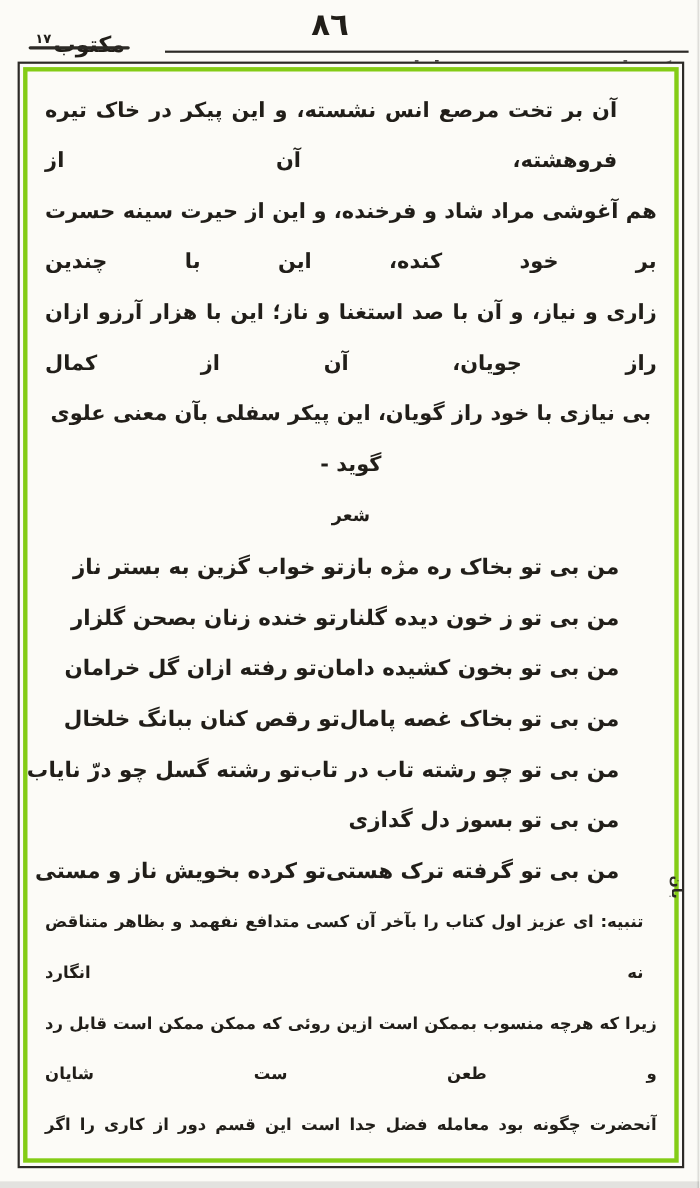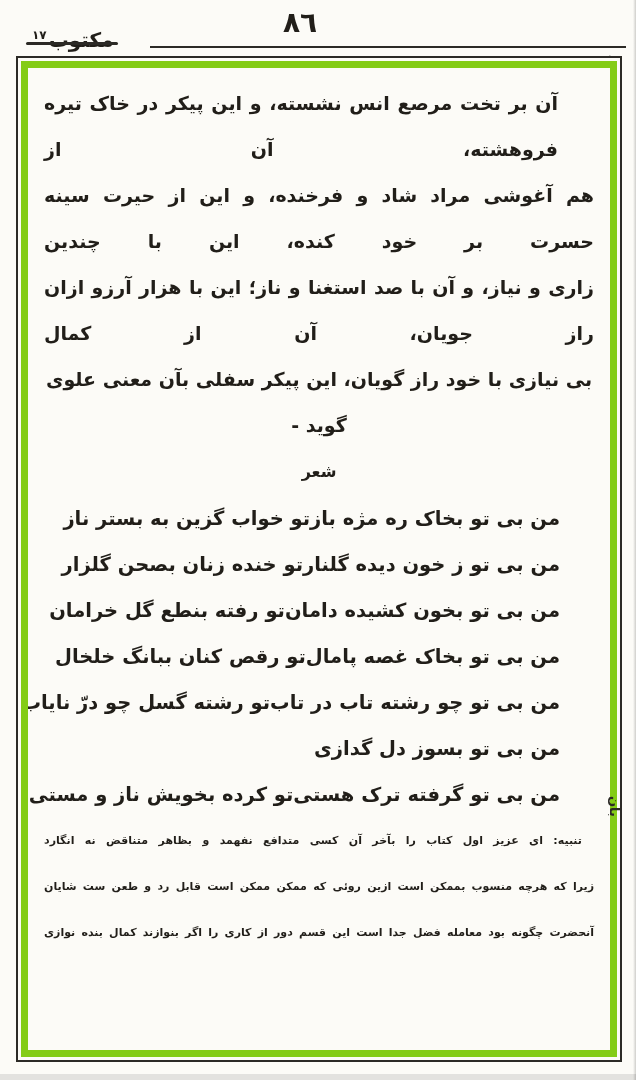--- a/index.html
+++ b/index.html
@@ -99,7 +99,7 @@
   }
   .box-inner {
     height: 100%;
-    border: 7px solid #84cc16;
+    border: 4px solid #84cc16;
     box-sizing: border-box;
     padding: 12px 16px 0 16px;
     overflow: hidden;

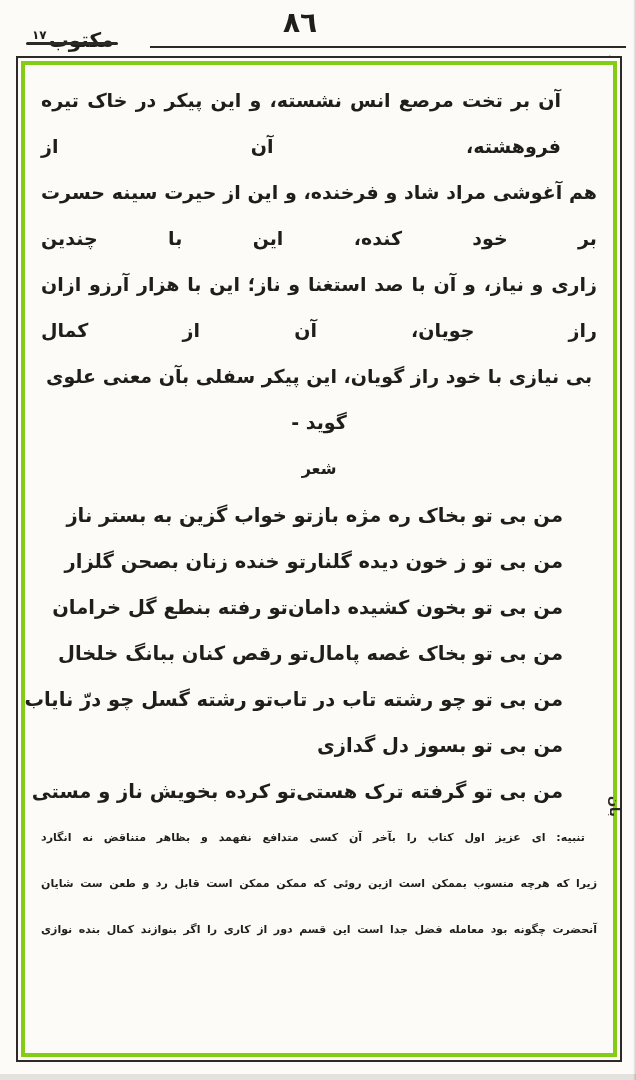--- a/index.html
+++ b/index.html
@@ -188,7 +188,7 @@
       </div>
       <div class="couplet">
         <span class="hemi">من بی تو بخون کشیده دامان</span>
-        <span class="hemi">تو رفته بنطع گل خرامان</span>
+        <span class="hemi">تو رفته ازان گل خرامان</span>
       </div>
       <div class="couplet">
         <span class="hemi">من بی تو بخاک غصه پامال</span>

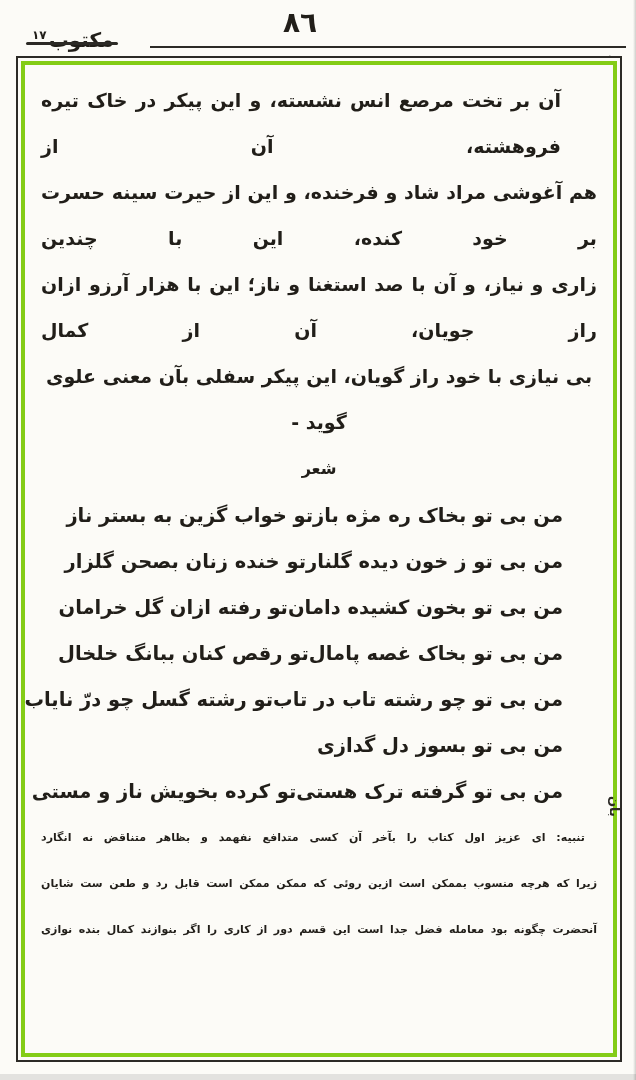--- a/index.html
+++ b/index.html
@@ -121,7 +121,7 @@
     text-align-last: center;
   }
   .ln-tanbih {
-    font-size: 11px;
+    font-size: 15px;
     line-height: 46px;
   }
   .ln-tanbih-first { padding-right: 12px; }

